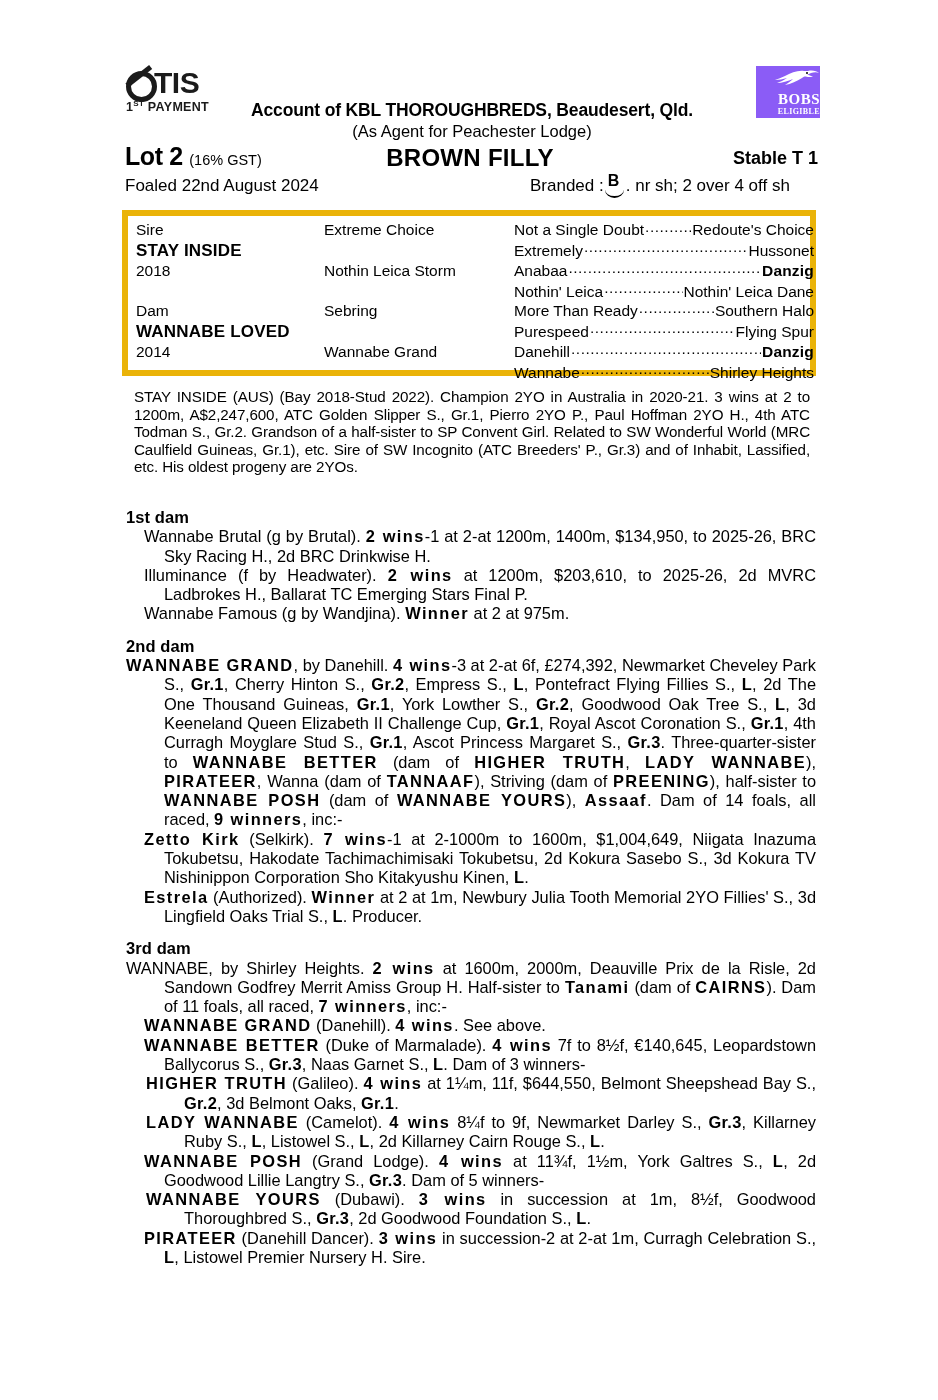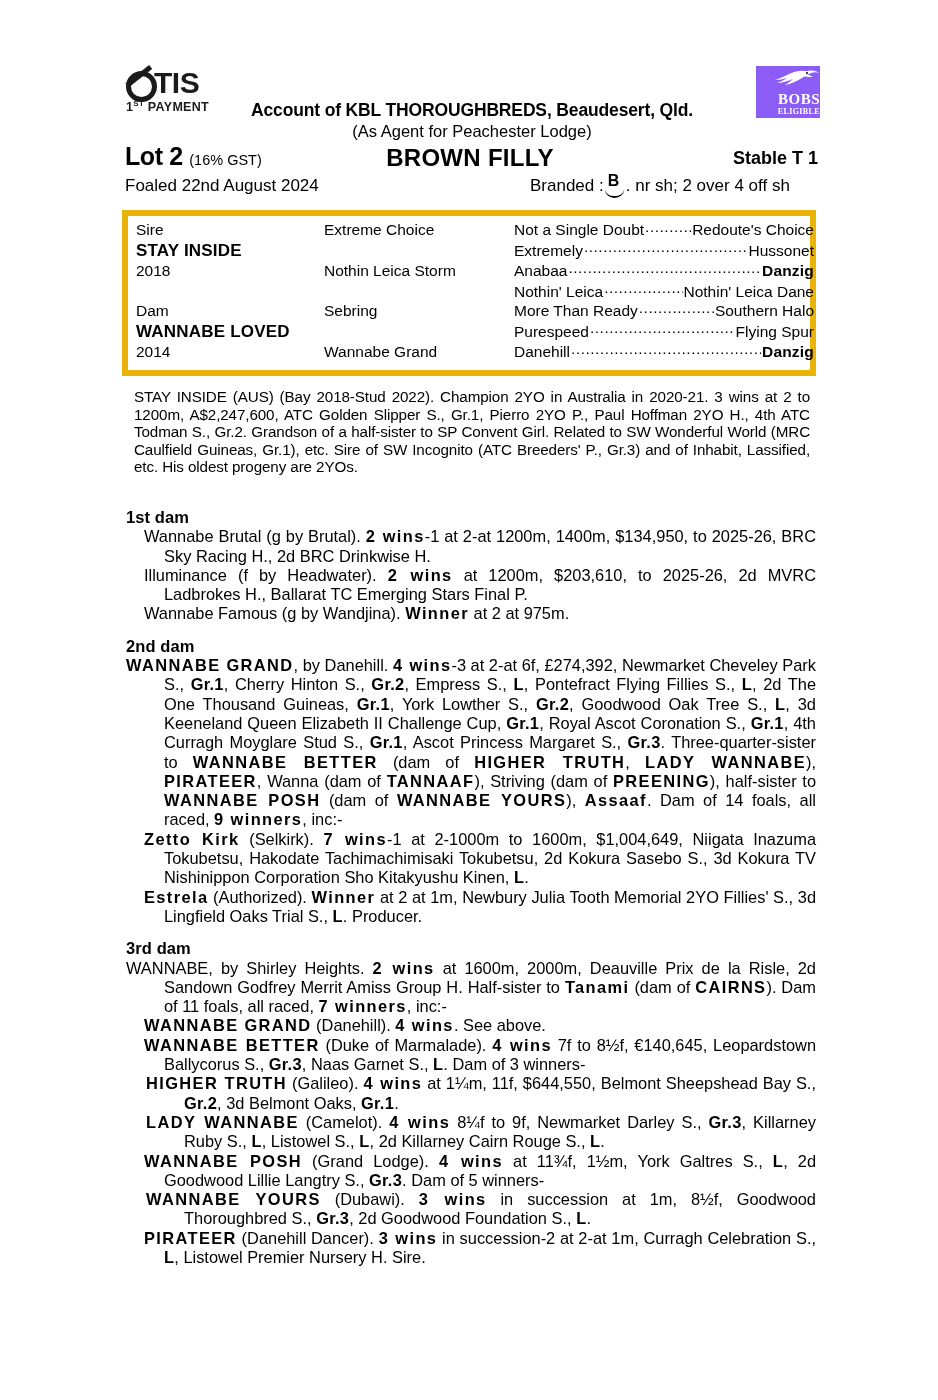--- a/index.html
+++ b/index.html
@@ -466,6 +466,11 @@
               <span class="lft">Danehill</span>
               <span class="dots"></span>
               <span class="rgt bold">Danzig</span>
+            </div>
+          <div class="ped-leader">
+              <span class="lft">Wannabe</span>
+              <span class="dots"></span>
+              <span class="rgt">Shirley Heights</span>
             </div>
         </div>
       </div>

